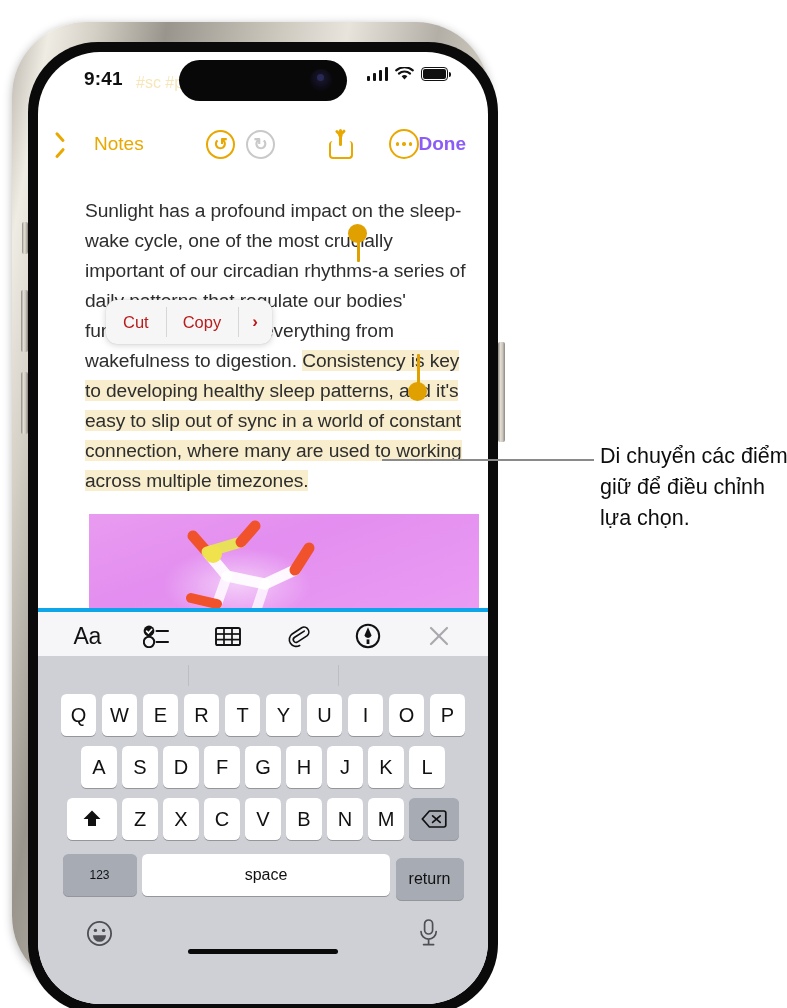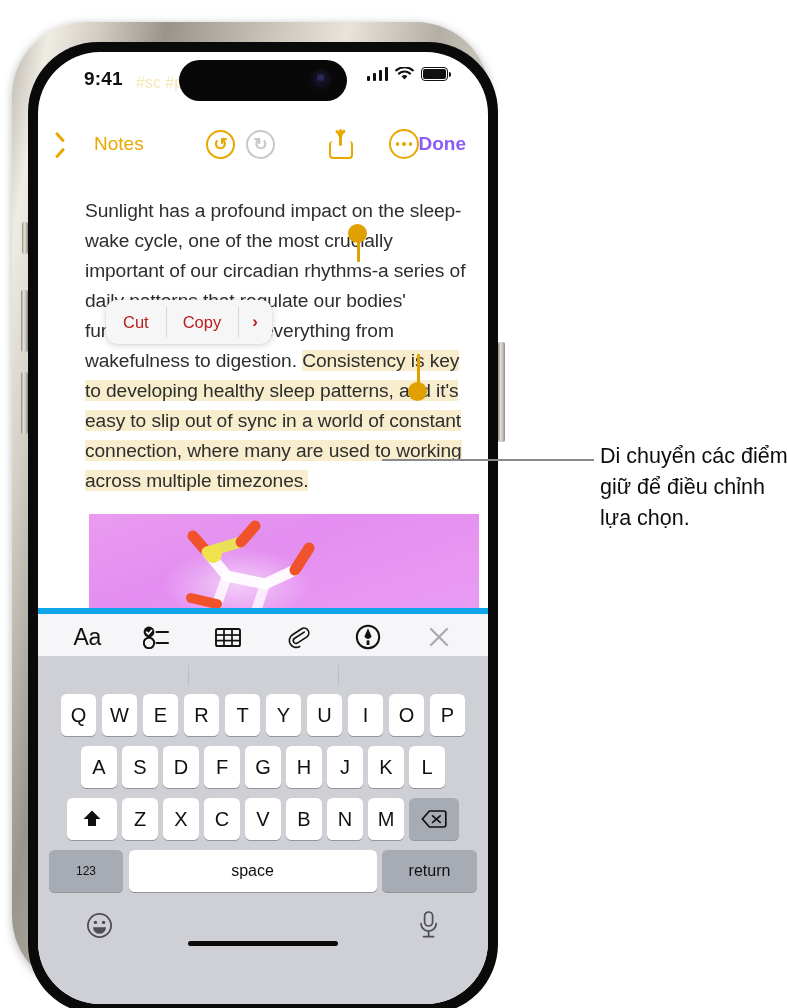--- a/index.html
+++ b/index.html
@@ -173,7 +173,7 @@
   .fmt-bar {
     position:absolute; left:0; top:556px; width:450px; height:52px; z-index:9;
     background:#f6f5f8; display:flex; align-items:center; justify-content:space-around;
-    padding: 0 14px; border-top:6px solid #0ea5e9;
+    padding: 0 14px; border-top:4px solid #0ea5e9;
   }
   .fmt-btn { width:42px; height:34px; display:flex; align-items:center; justify-content:center; cursor:pointer; }
   .aa-glyph { font-size:23px; color:#111; letter-spacing:-.5px; }

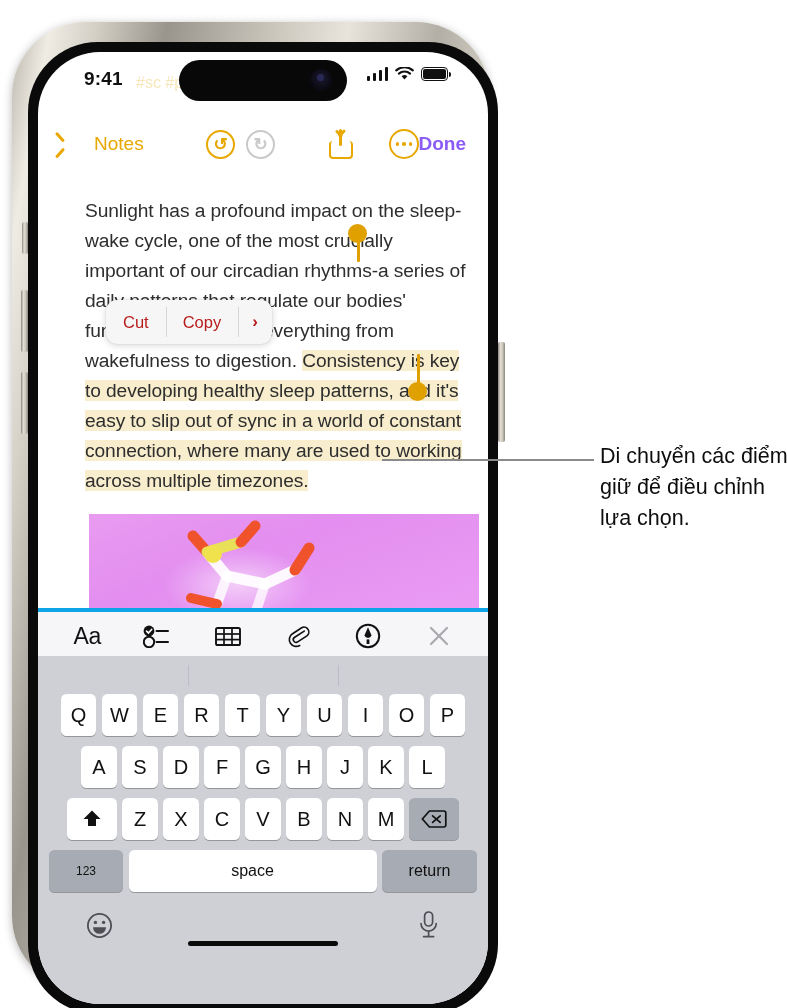--- a/index.html
+++ b/index.html
@@ -198,7 +198,7 @@
   .key.del { width:50px; }
   .key.num123 { width:74px; font-size:12px; }
   .key.space { width:248px; font-size:16px; }
-  .key.ret { width:95px; font-size:16px; }
+  .key.ret { width:68px; font-size:16px;margin-top:8px; }
   .row2 { padding: 0 18px; }
 
   .kb-bottom { position:relative; height:60px; }

